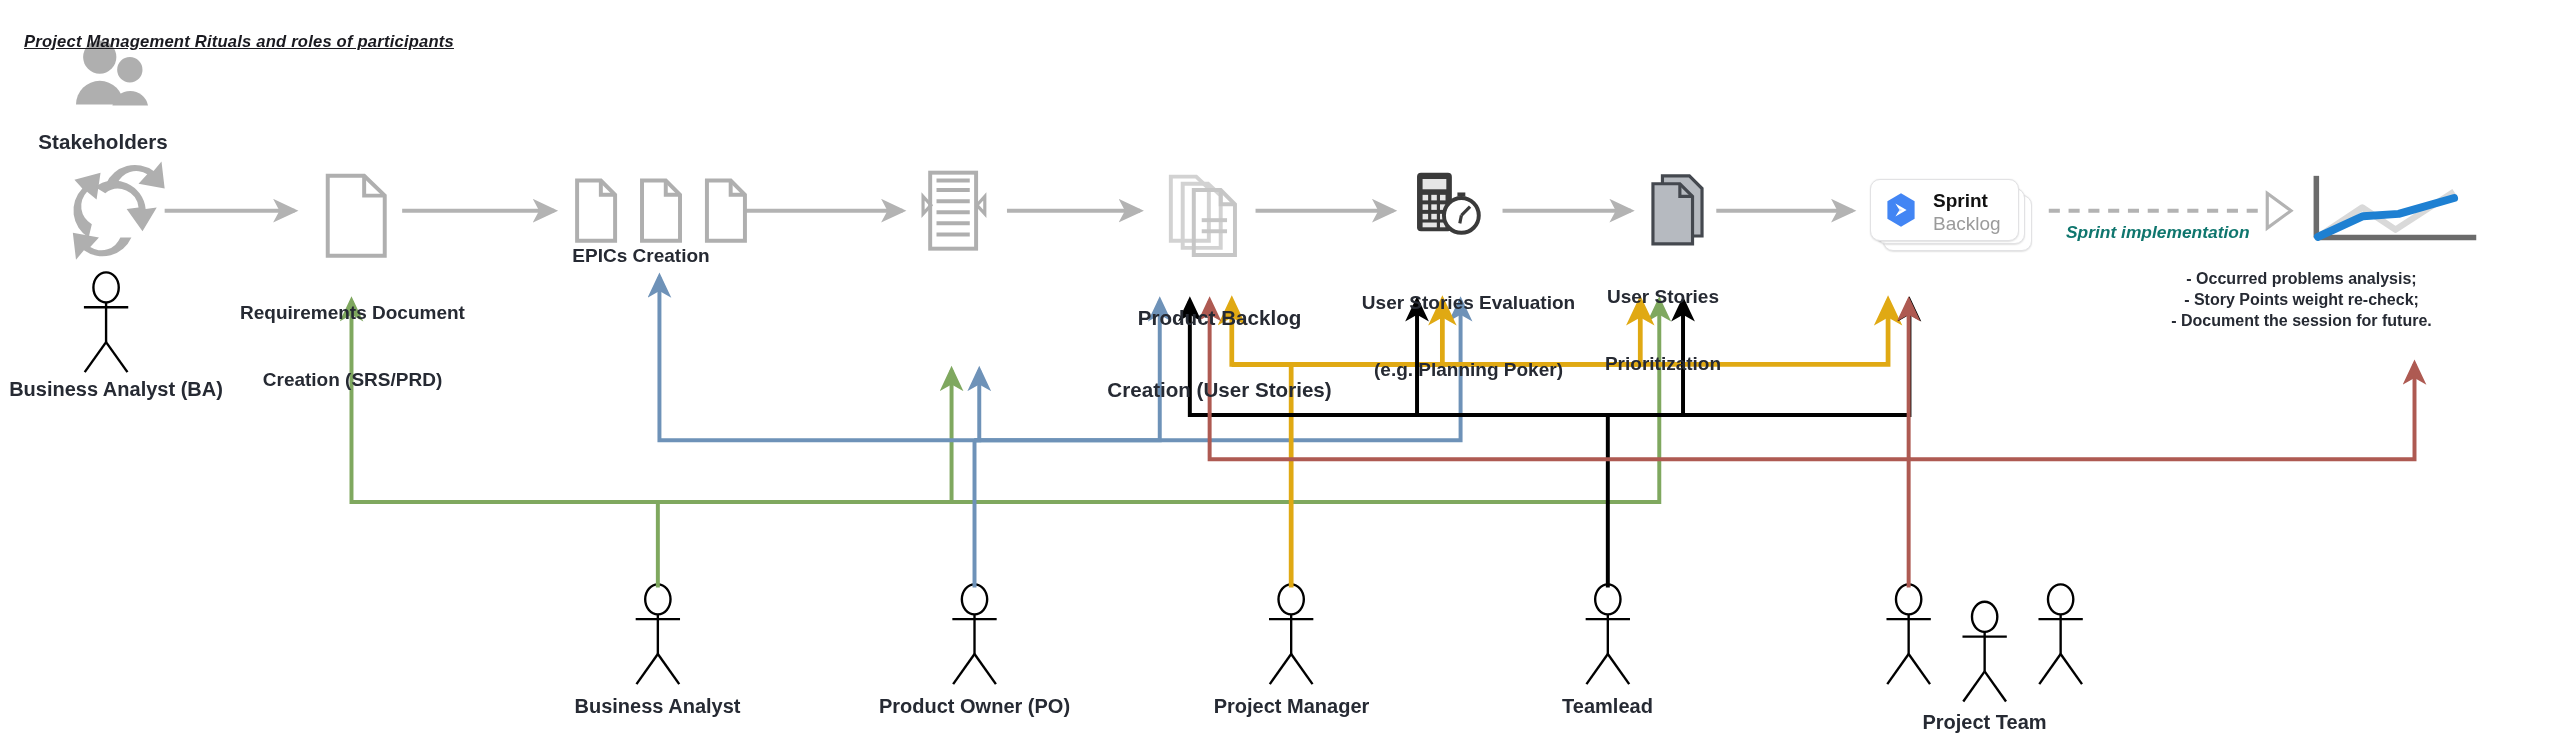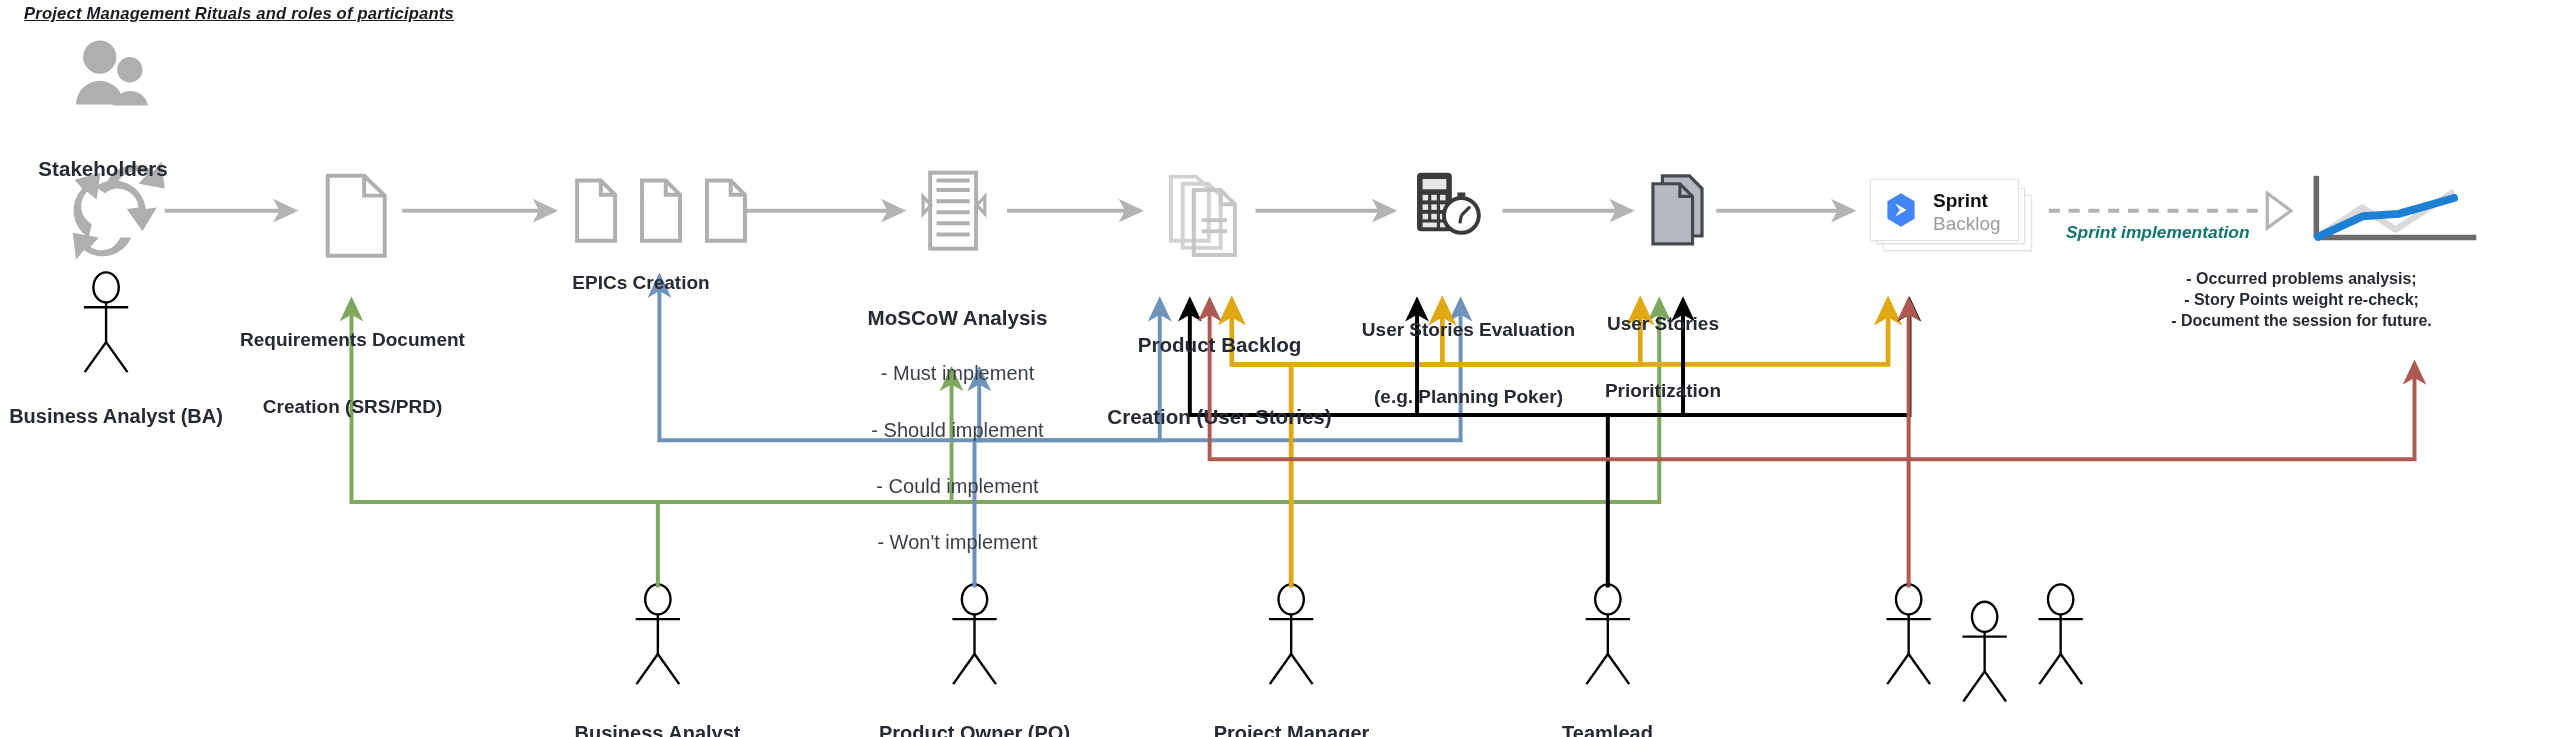--- a/index.html
+++ b/index.html
@@ -8,7 +8,7 @@
   #stage{position:relative;width:2576px;height:738px;background:#fff;overflow:hidden;}
   svg.layer{position:absolute;left:0;top:0;width:2576px;height:738px;}
   .ttl{position:absolute;font-style:italic;font-weight:bold;font-size:16.6px;color:#1a1a20;
-       text-decoration:underline;white-space:nowrap;letter-spacing:0.2px;}
+       text-decoration:underline;white-space:nowrap;letter-spacing:0.2px;margin-top:28px;}
   .lbl{position:absolute;text-align:center;font-weight:bold;color:#262a33;white-space:pre;line-height:1.18;margin-top:27px;}
   .lbl.st{font-size:20.6px;}
   .lbl.stage{font-size:19px;}

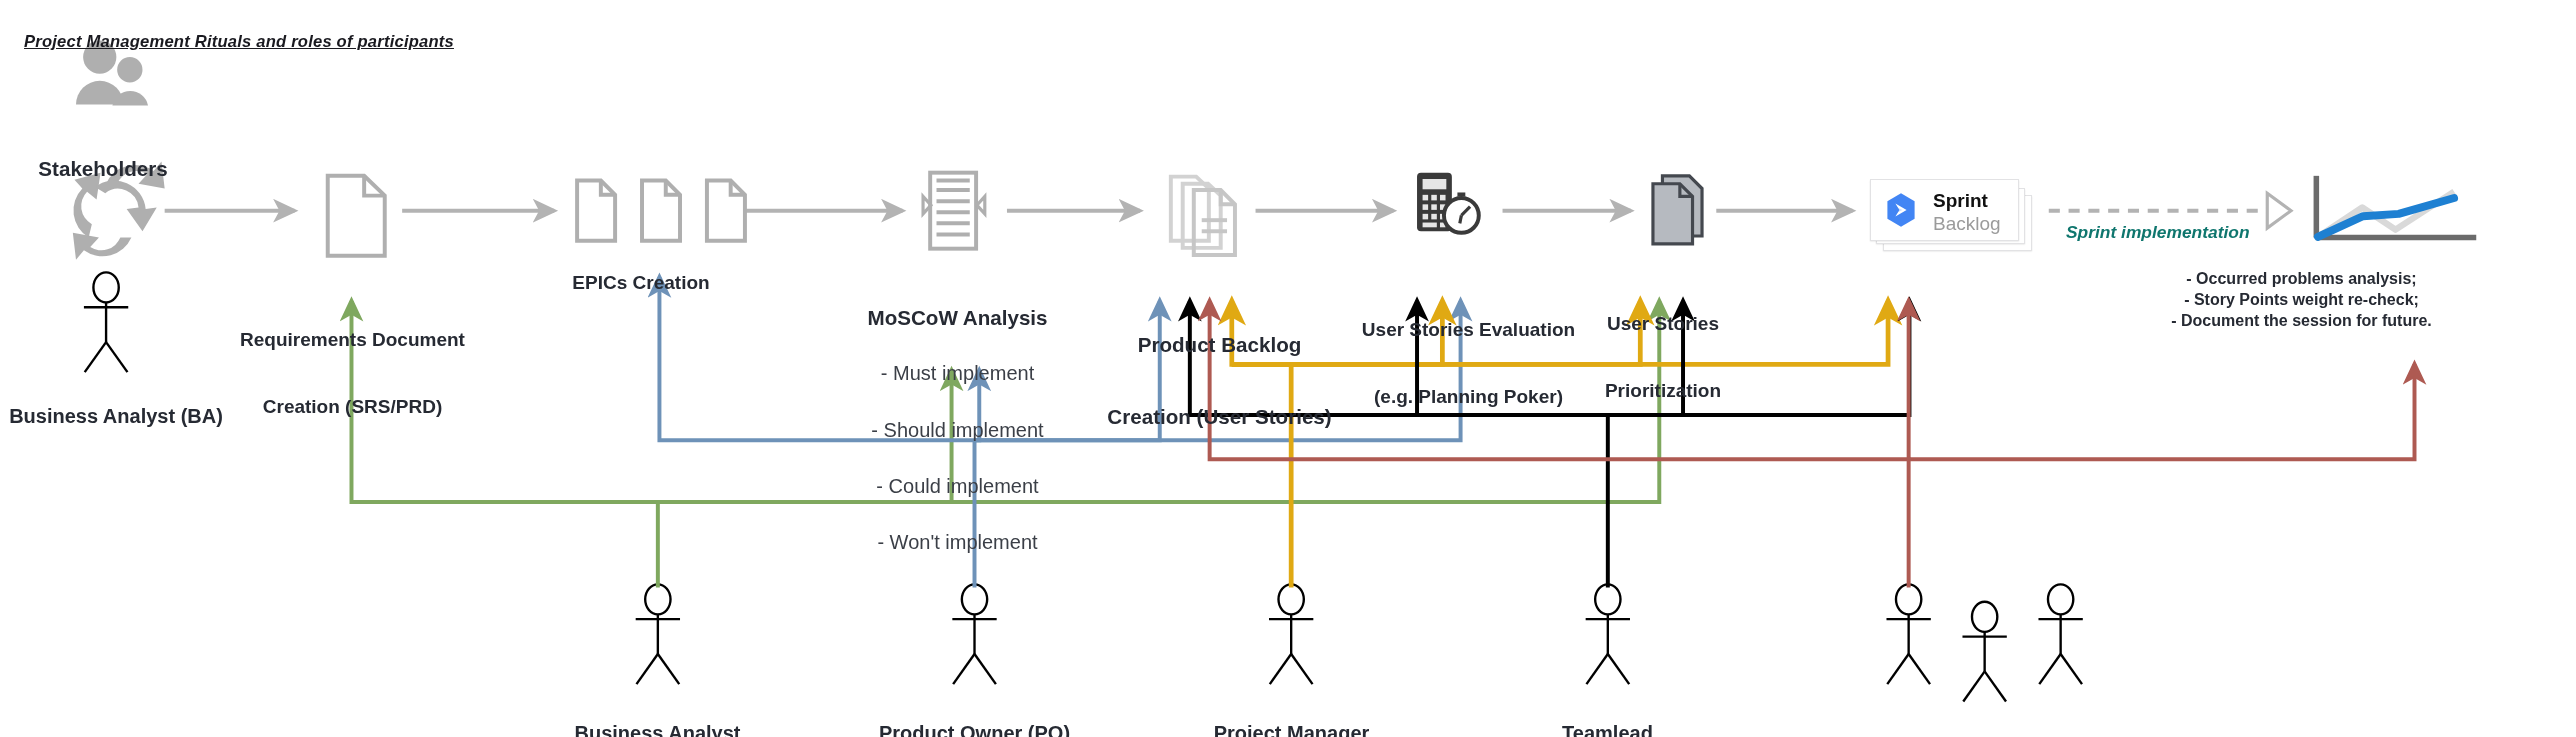--- a/index.html
+++ b/index.html
@@ -9,7 +9,7 @@
   svg.layer{position:absolute;left:0;top:0;width:2576px;height:738px;}
   .ttl{position:absolute;font-style:italic;font-weight:bold;font-size:16.6px;color:#1a1a20;
        text-decoration:underline;white-space:nowrap;letter-spacing:0.2px;margin-top:28px;}
-  .lbl{position:absolute;text-align:center;font-weight:bold;color:#262a33;white-space:pre;line-height:1.18;margin-top:27px;}
+  .lbl{position:absolute;text-align:center;font-weight:bold;color:#262a33;white-space:pre;line-height:1.18;}
   .lbl.st{font-size:20.6px;}
   .lbl.stage{font-size:19px;}
   .lbl.role{font-size:20px;}

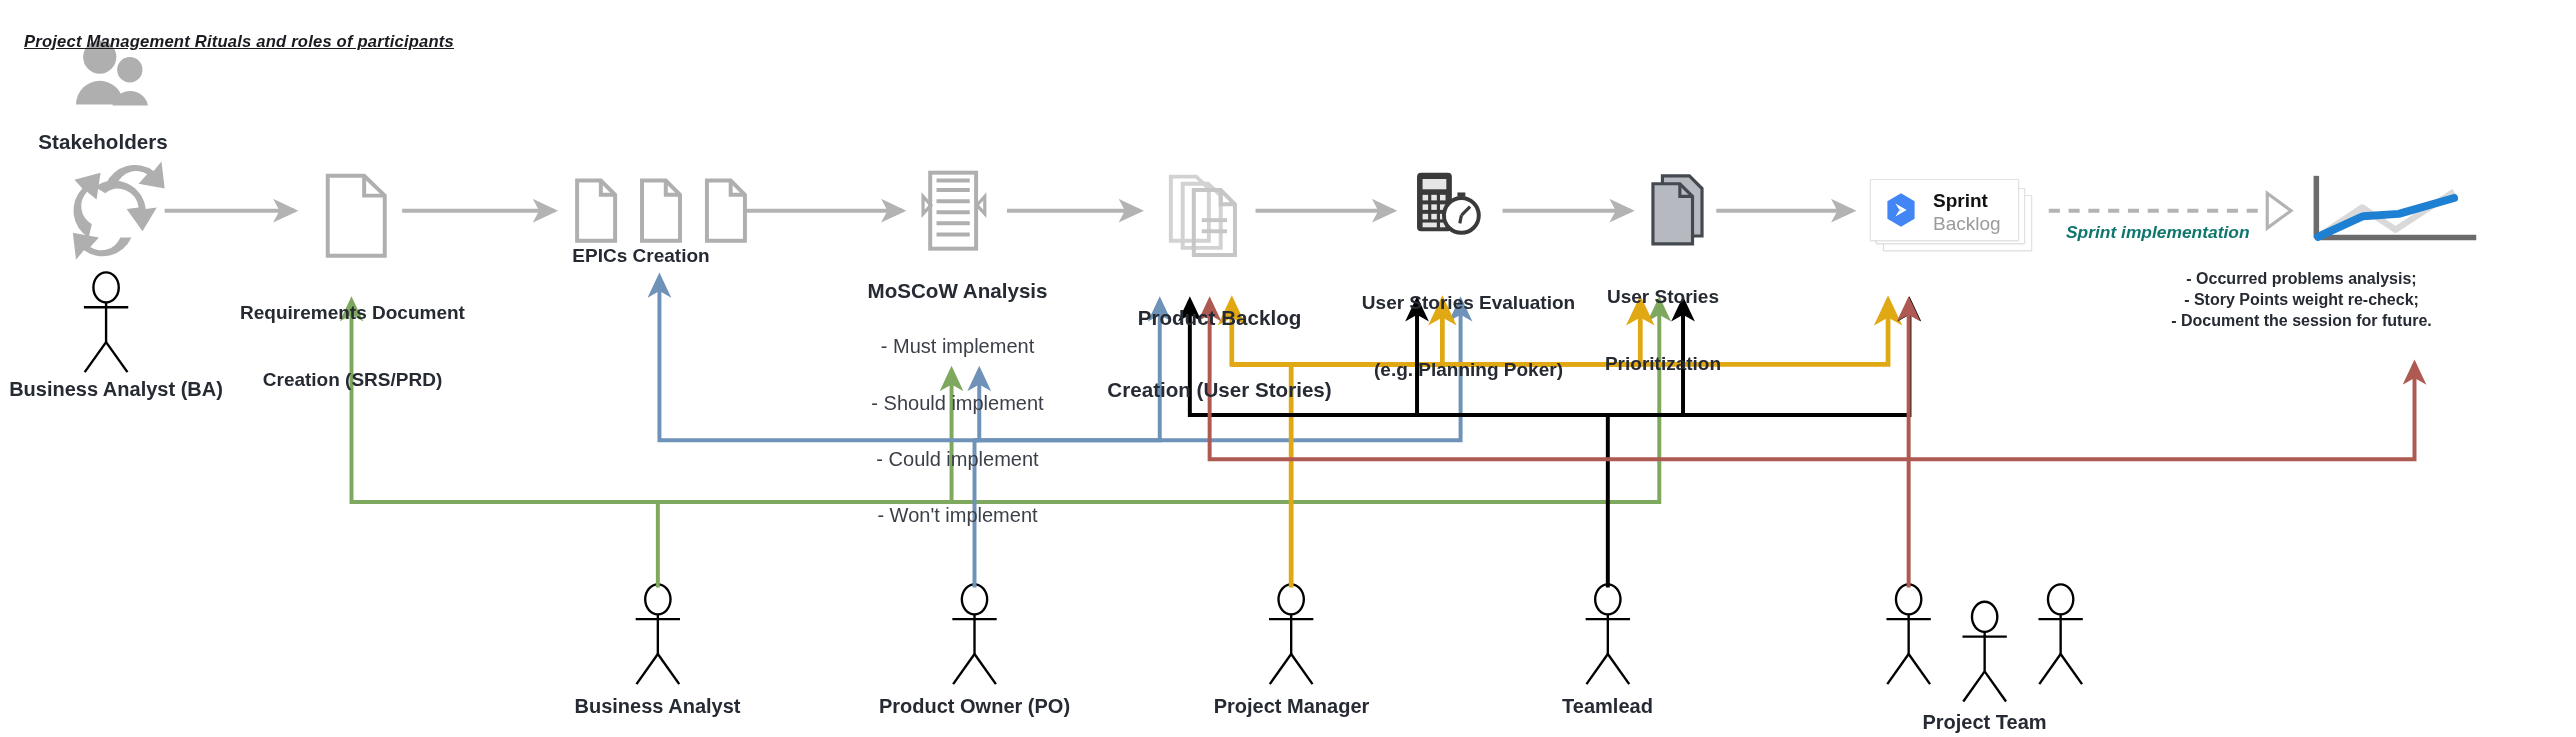--- a/index.html
+++ b/index.html
@@ -16,7 +16,7 @@
   .sub{font-weight:normal;font-size:20px;color:#3b3f47;line-height:1.32;}
   .subb{font-weight:bold;font-size:16px;color:#262a33;line-height:1.30;}
   .sprint-imp{position:absolute;font-style:italic;font-weight:bold;font-size:17.4px;color:#0f766e;white-space:nowrap;}
-  .card{position:absolute;background:#fff;border:0.8px solid #e2e2e4;border-radius:0;
+  .card{position:absolute;background:#fff;border:0.8px solid #e2e2e4;border-radius:10px;
         box-shadow:0 0.8px 1.6px rgba(0,0,0,.12);}
   .cardtxt{position:absolute;font-family:"Liberation Sans",sans-serif;}
   .c-sprint{font-weight:bold;font-size:19px;color:#111;}

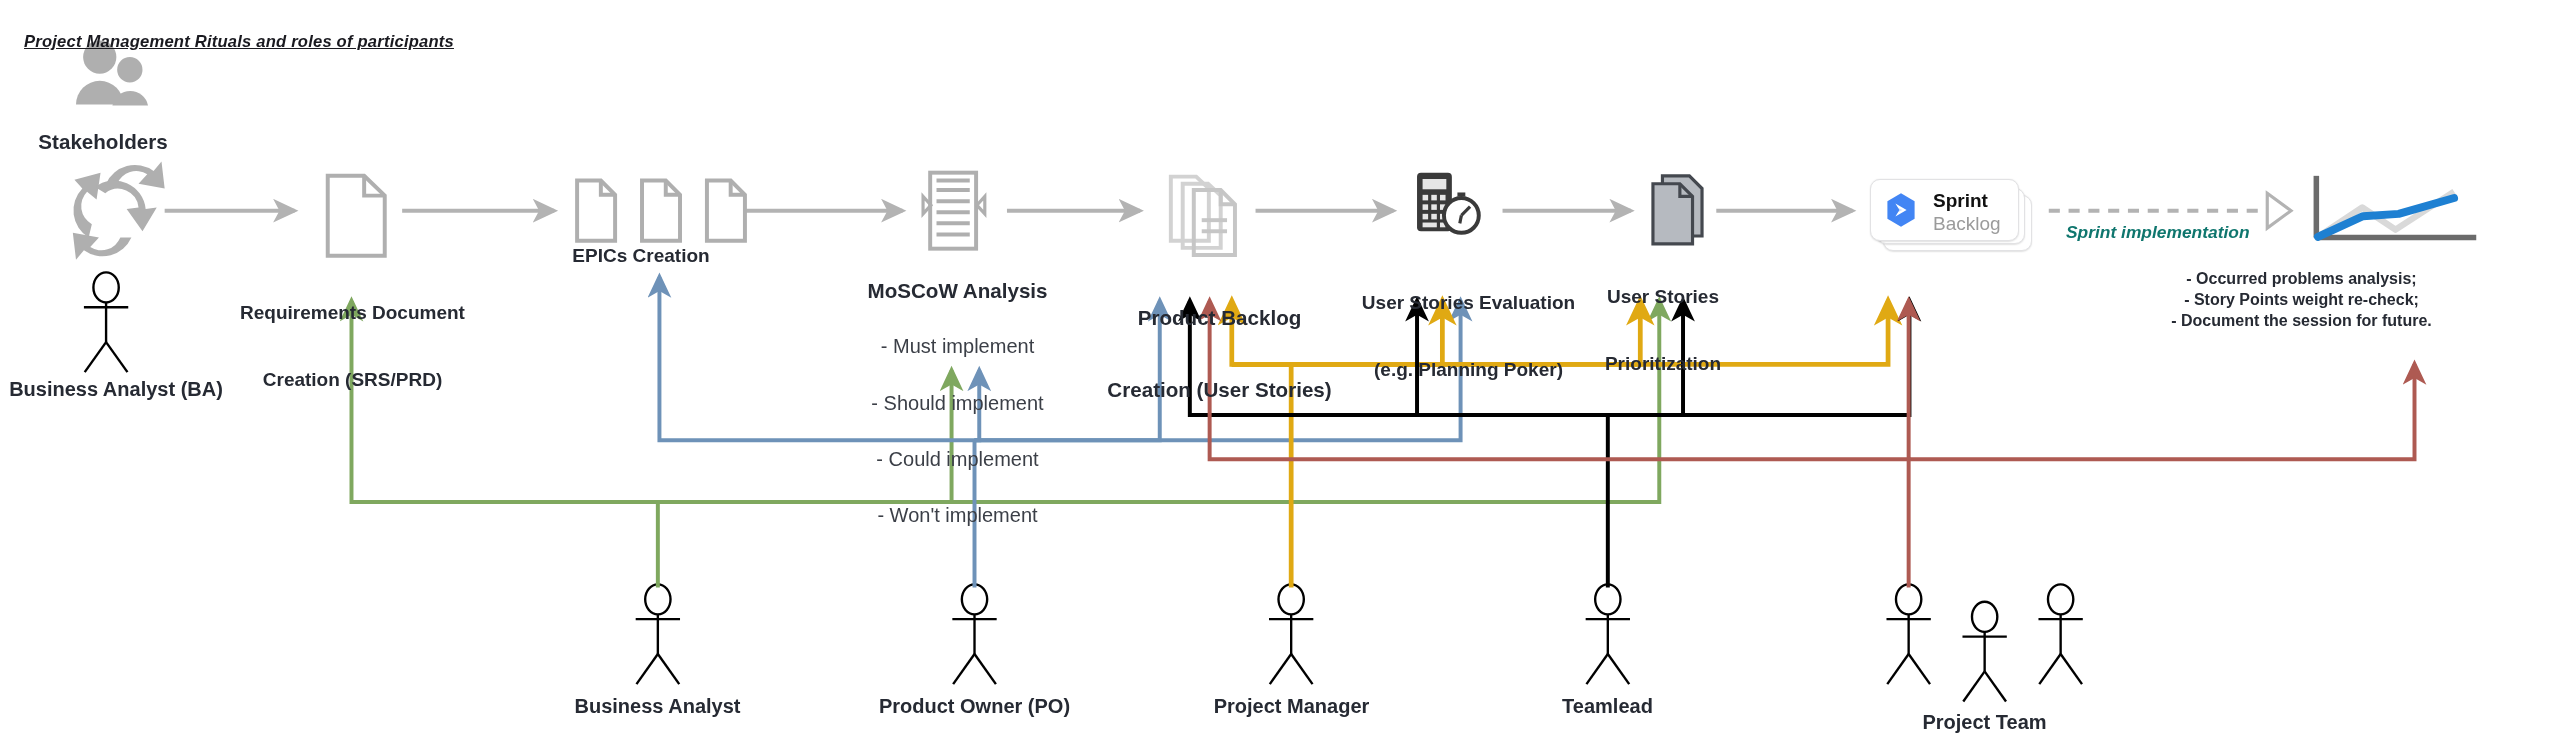--- a/index.html
+++ b/index.html
@@ -261,13 +261,6 @@
 
   <div class="lbl stage" style="left:530px; top:245px; width:222px;">EPICs Creation</div>
 
-  <div class="lbl" style="left:815px; top:249px; width:285px;">
-    <div class="stage" style="font-size:20.6px;">MoSCoW Analysis</div>
-    <div class="sub">- Must implement</div>
-    <div class="sub">- Should implement</div>
-    <div class="sub">- Could implement</div>
-    <div class="sub">- Won't implement</div>
-  </div>
 
   <div class="lbl stage" style="left:1314px; top:247px; width:309px;">
     <div>User Stories Evaluation</div>

